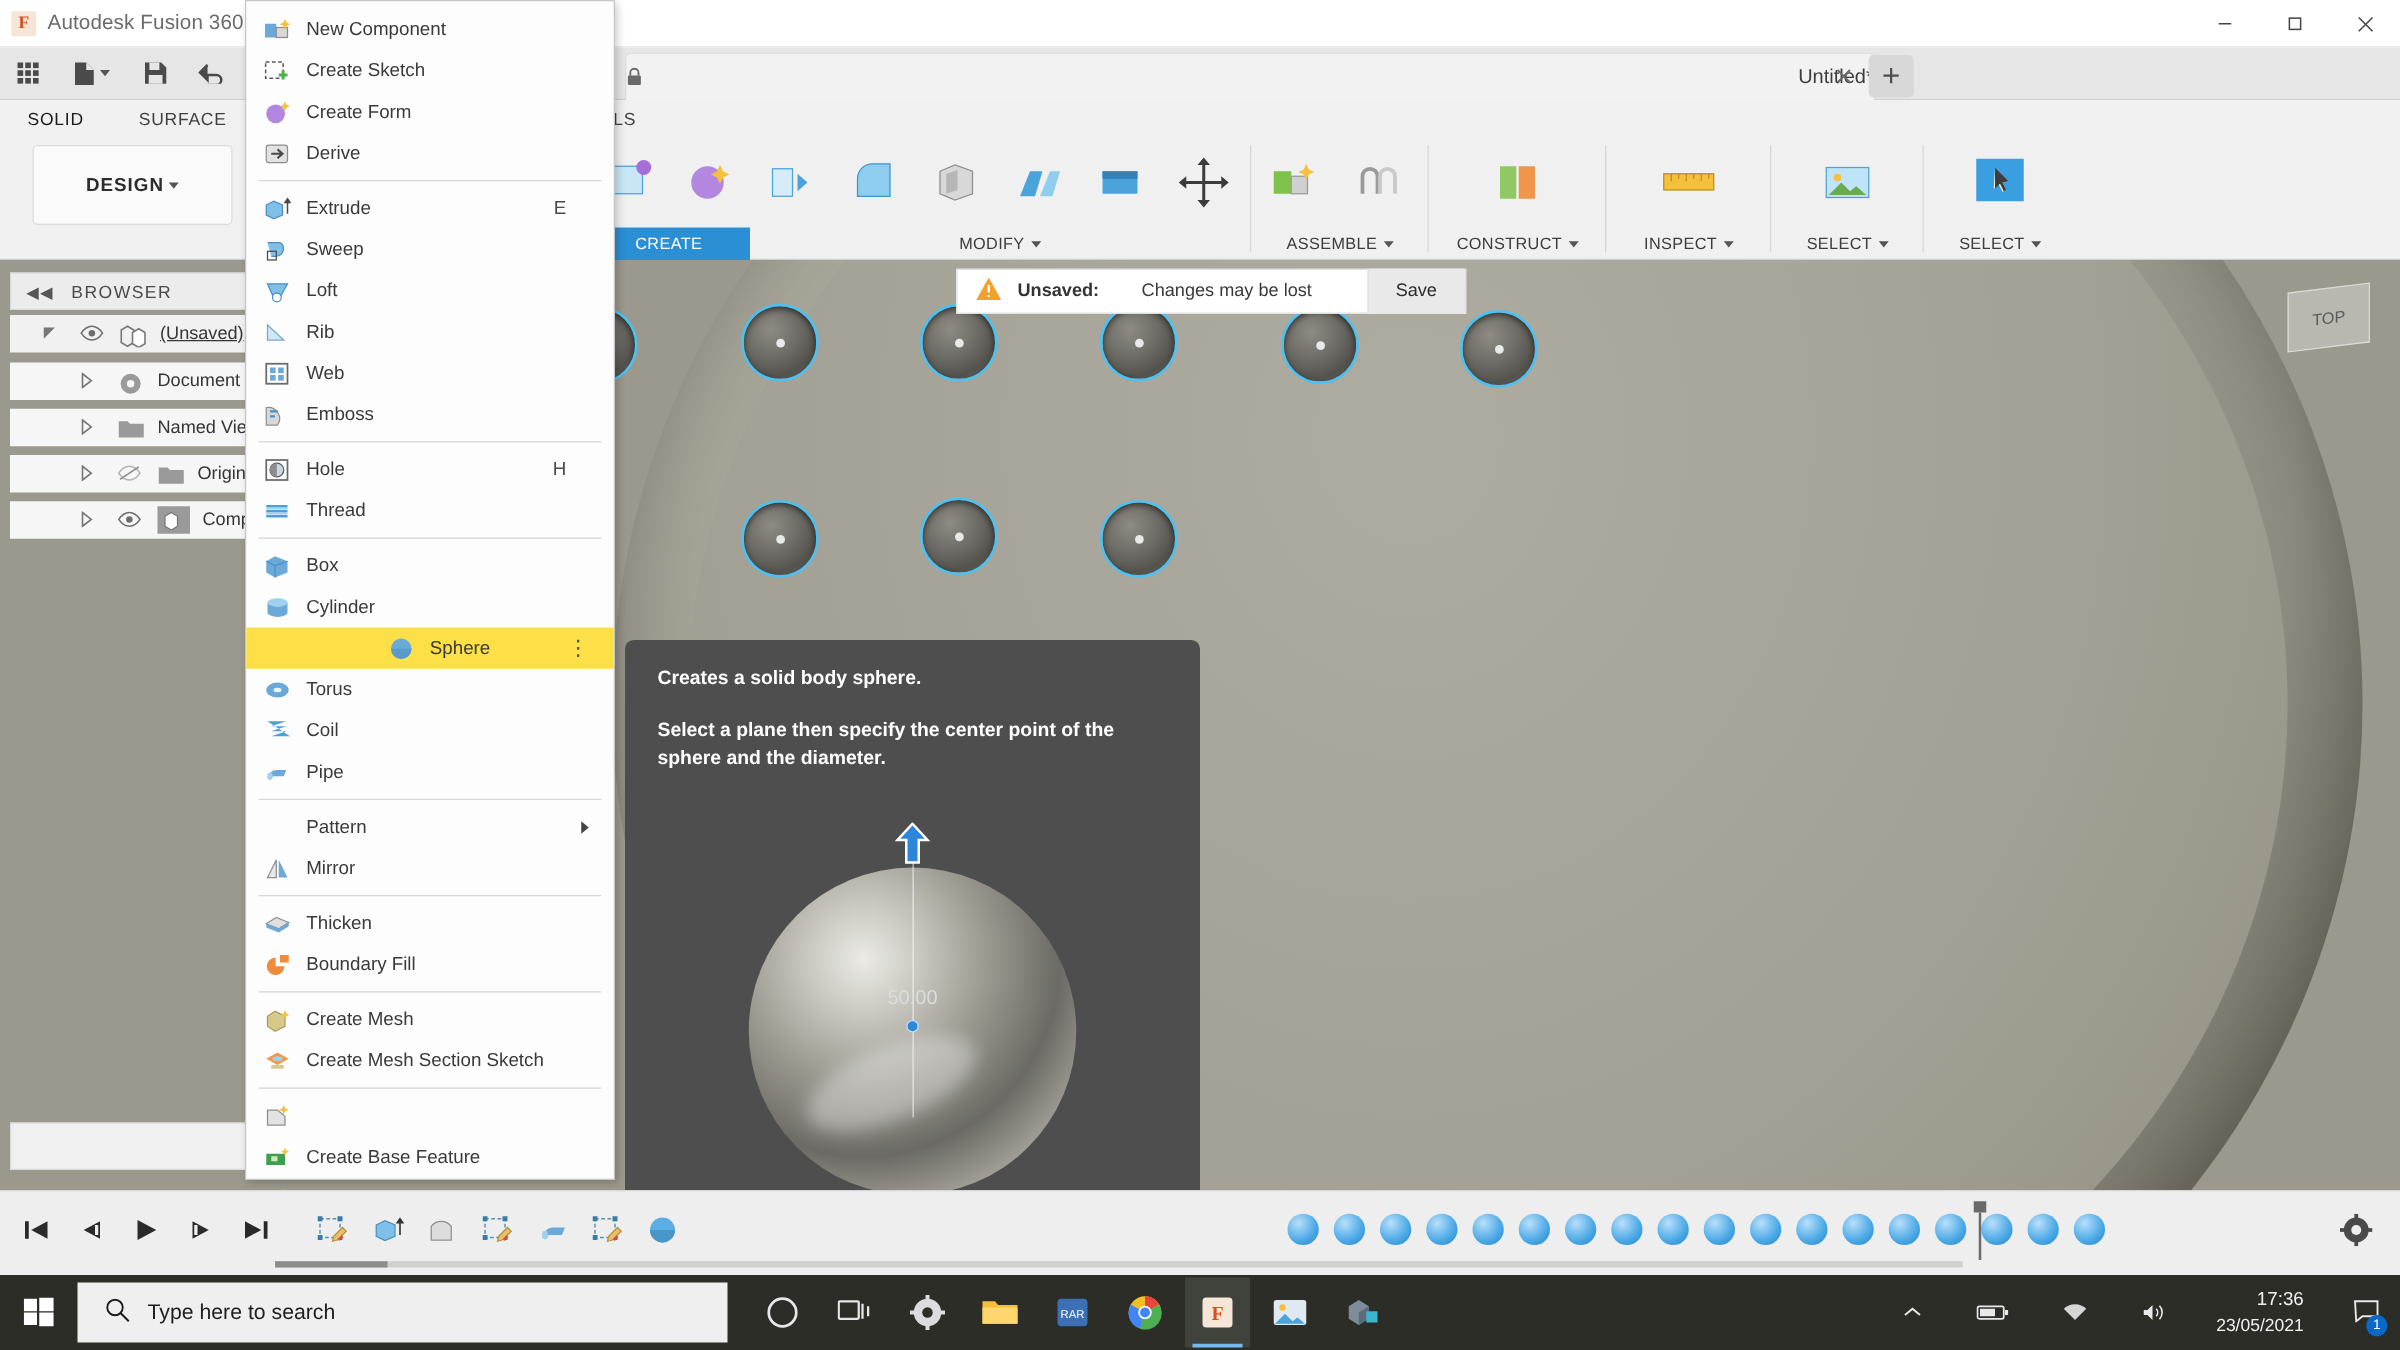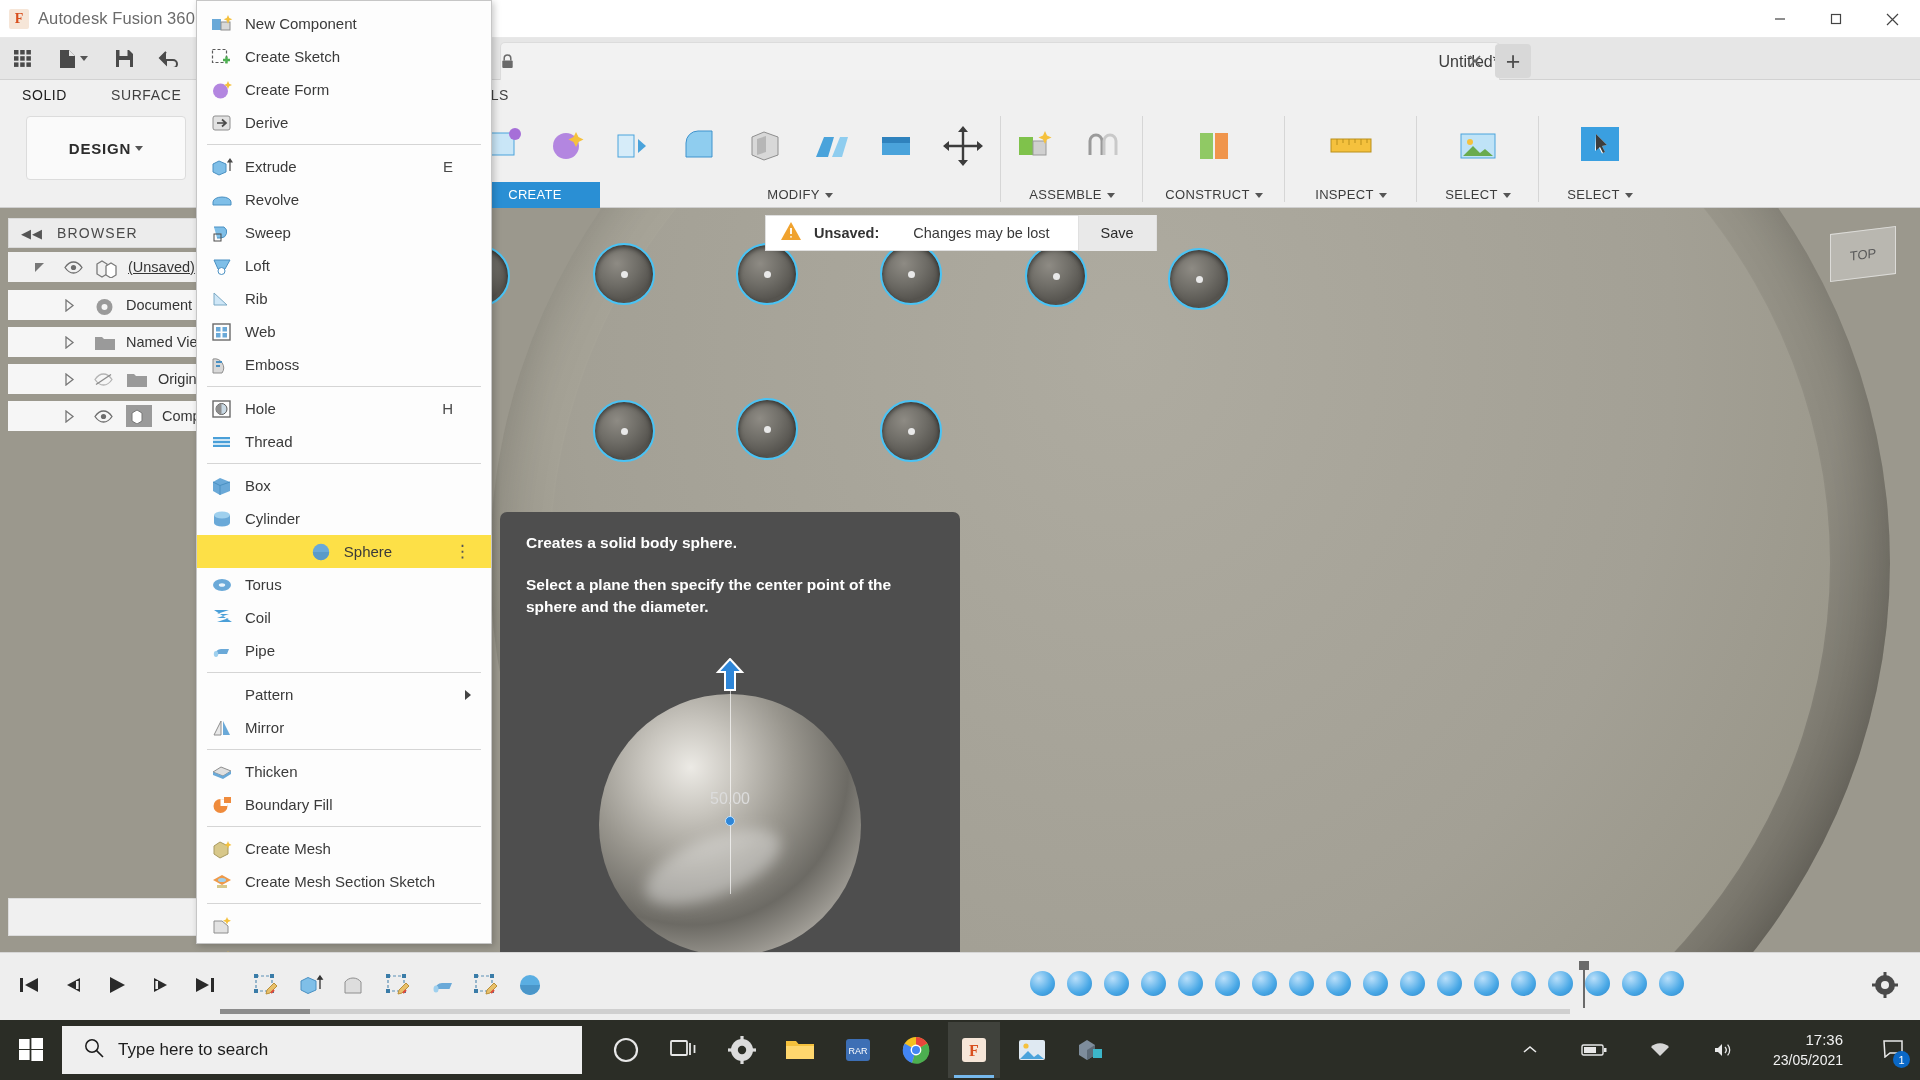--- a/index.html
+++ b/index.html
@@ -724,14 +724,6 @@
     <span class="shortcut">E</span>
   </div>
 
-  <div class="mi">
-    <span class="mico">
-      <svg width="22" height="20" viewBox="0 0 22 20">
-          <path d="M2 12a9 5 0 0118 0v3H2z" fill="#7fbfe8" stroke="#4a90c2"></path>
-        </svg>
-    </span>
-    <span class="mlabel">Revolve</span>
-  </div>
 
   <div class="mi">
     <span class="mico">

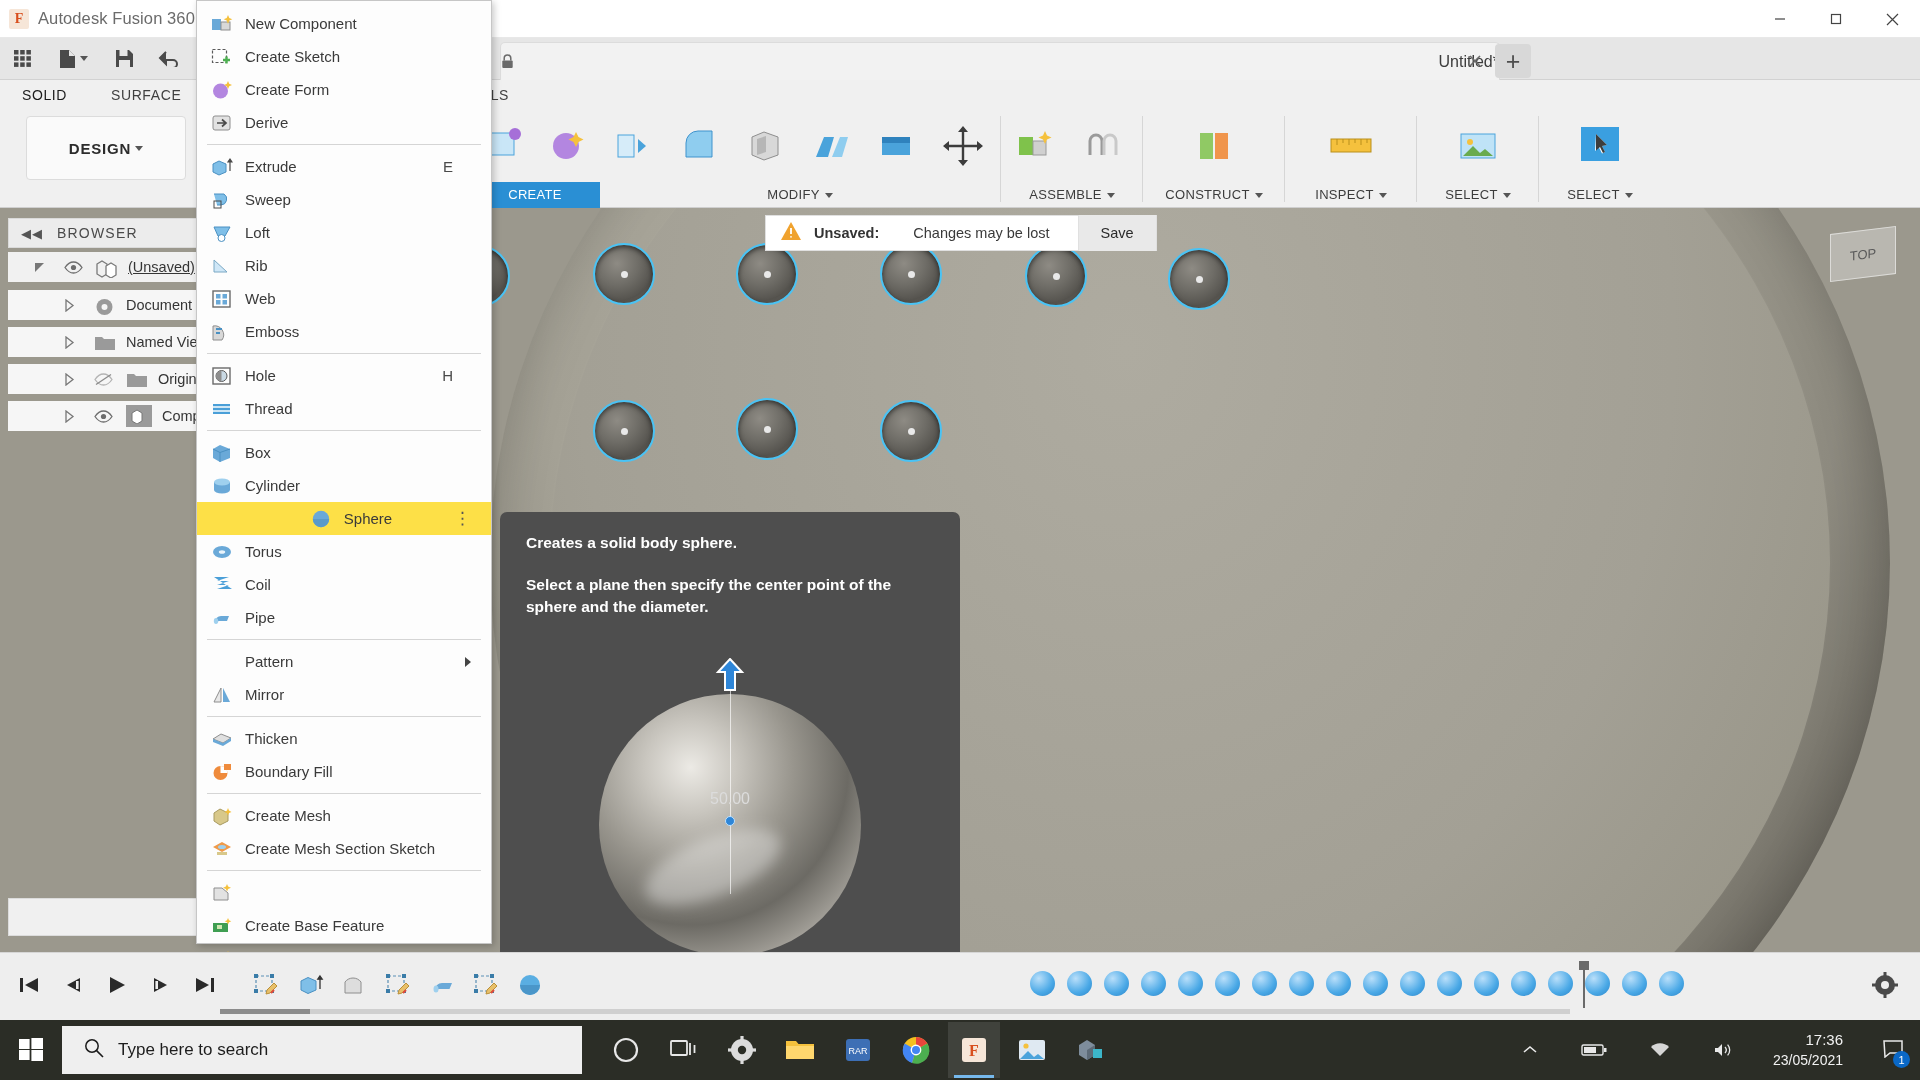--- a/index.html
+++ b/index.html
@@ -149,7 +149,7 @@
   }
   #unsaved .warn { margin:0 12px 0 14px; }
   #unsaved .k { font-size:14.5px; color:#333; font-weight:bold; margin-right: 34px;}
-  #unsaved .v { font-size:14.5px; color:#3a3a3a; margin-right: 28px;}
+  #unsaved .v { font-size:14.5px; color:#3a3a3a; margin-right: 44px;}
   #unsaved .save {
     font-size:14.5px; color:#2b2b2b; background:#e9e9e9; height:36px; display:flex;align-items:center;
     padding: 0 22px; border-left:1px solid #e0e0e0;

